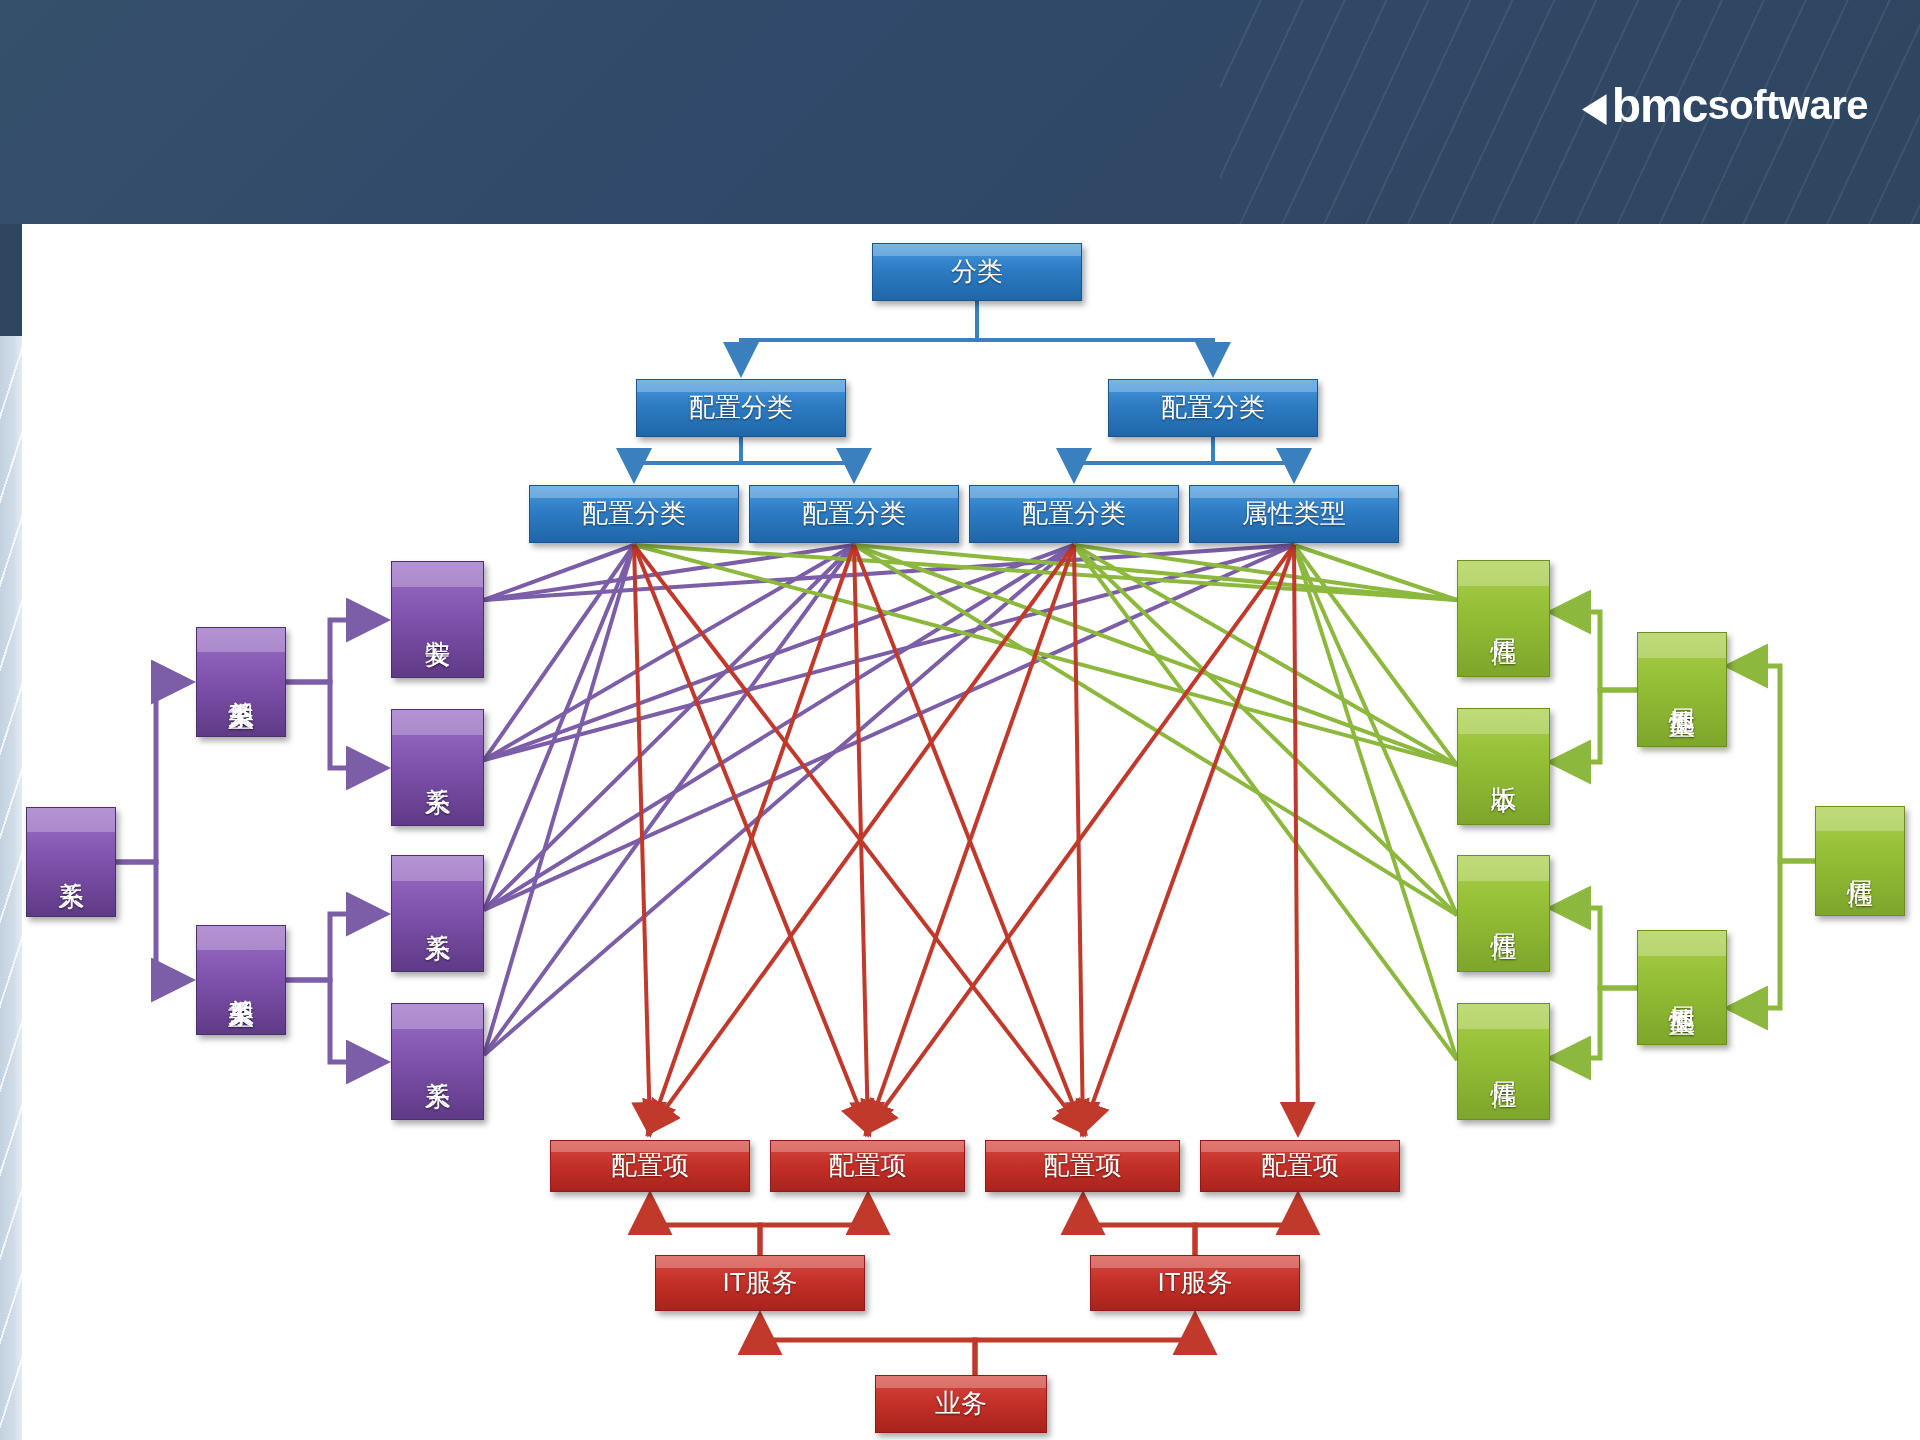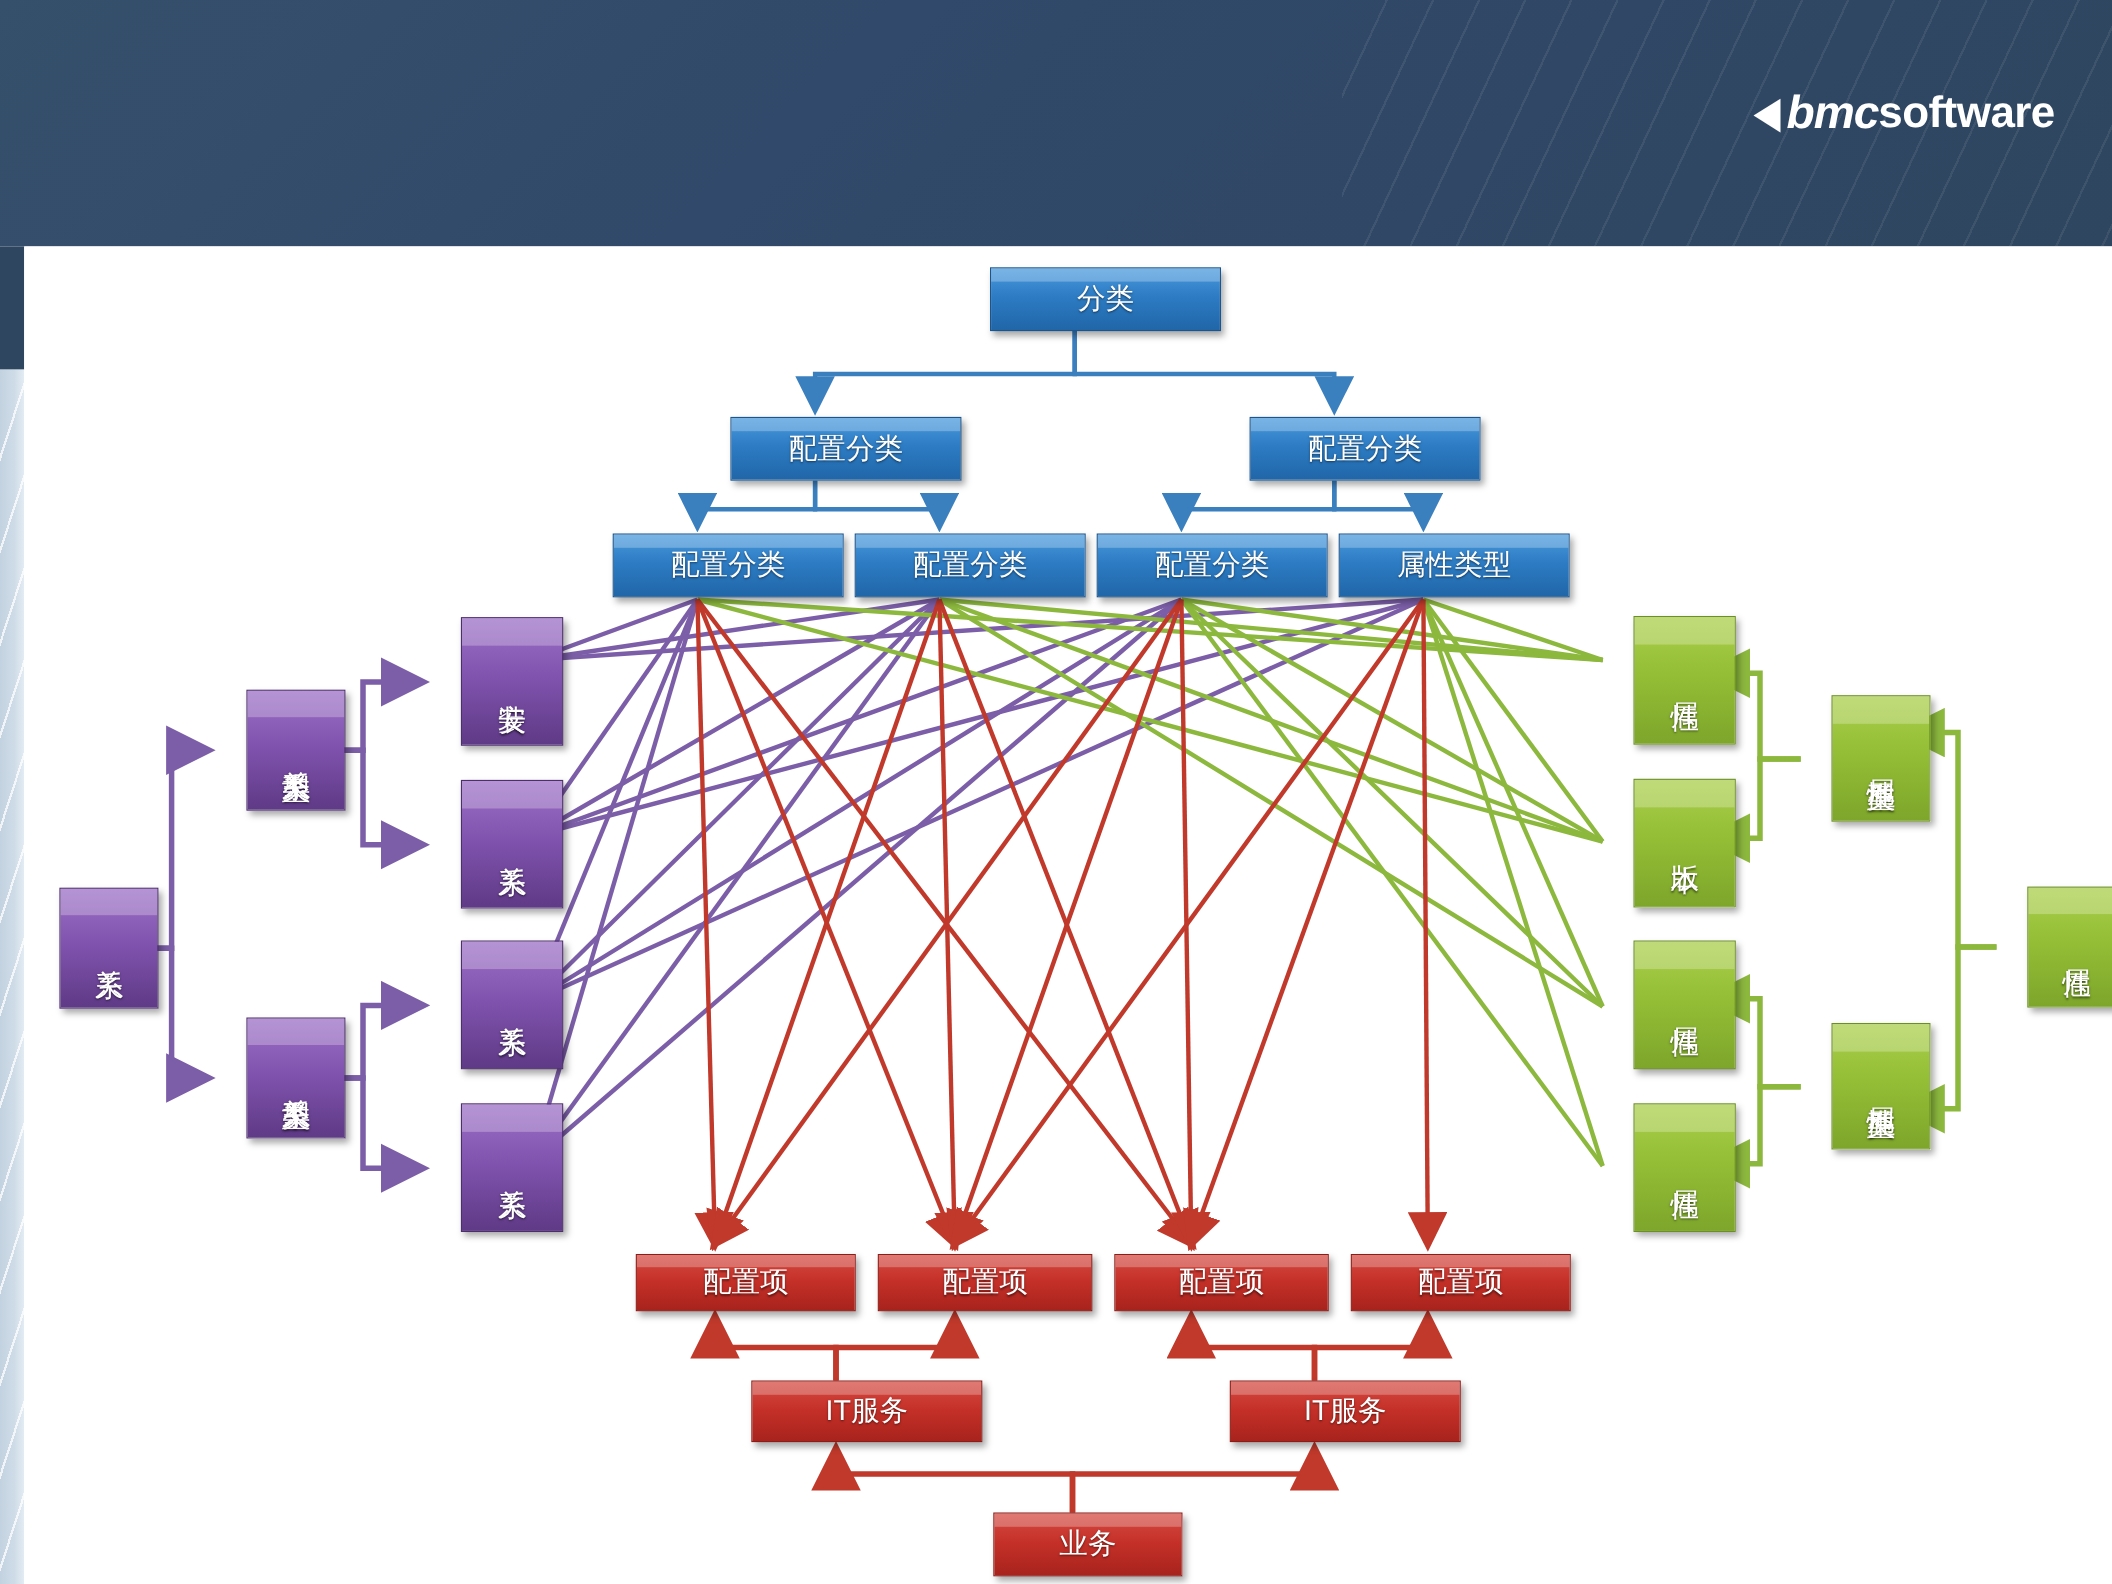--- a/index.html
+++ b/index.html
@@ -36,7 +36,7 @@
     font-size:40px;line-height:34px;margin-right:2px;font-weight:700;
     transform:scaleX(0.8);
   }
-  #logo .bmc{font-size:42px;font-weight:bold;letter-spacing:-1px;font-style:italic;}
+  #logo .bmc{font-size:48px;font-weight:bold;letter-spacing:-1px;}
   #logo .soft{font-size:40px;font-weight:700;letter-spacing:-0.5px;}
 
   

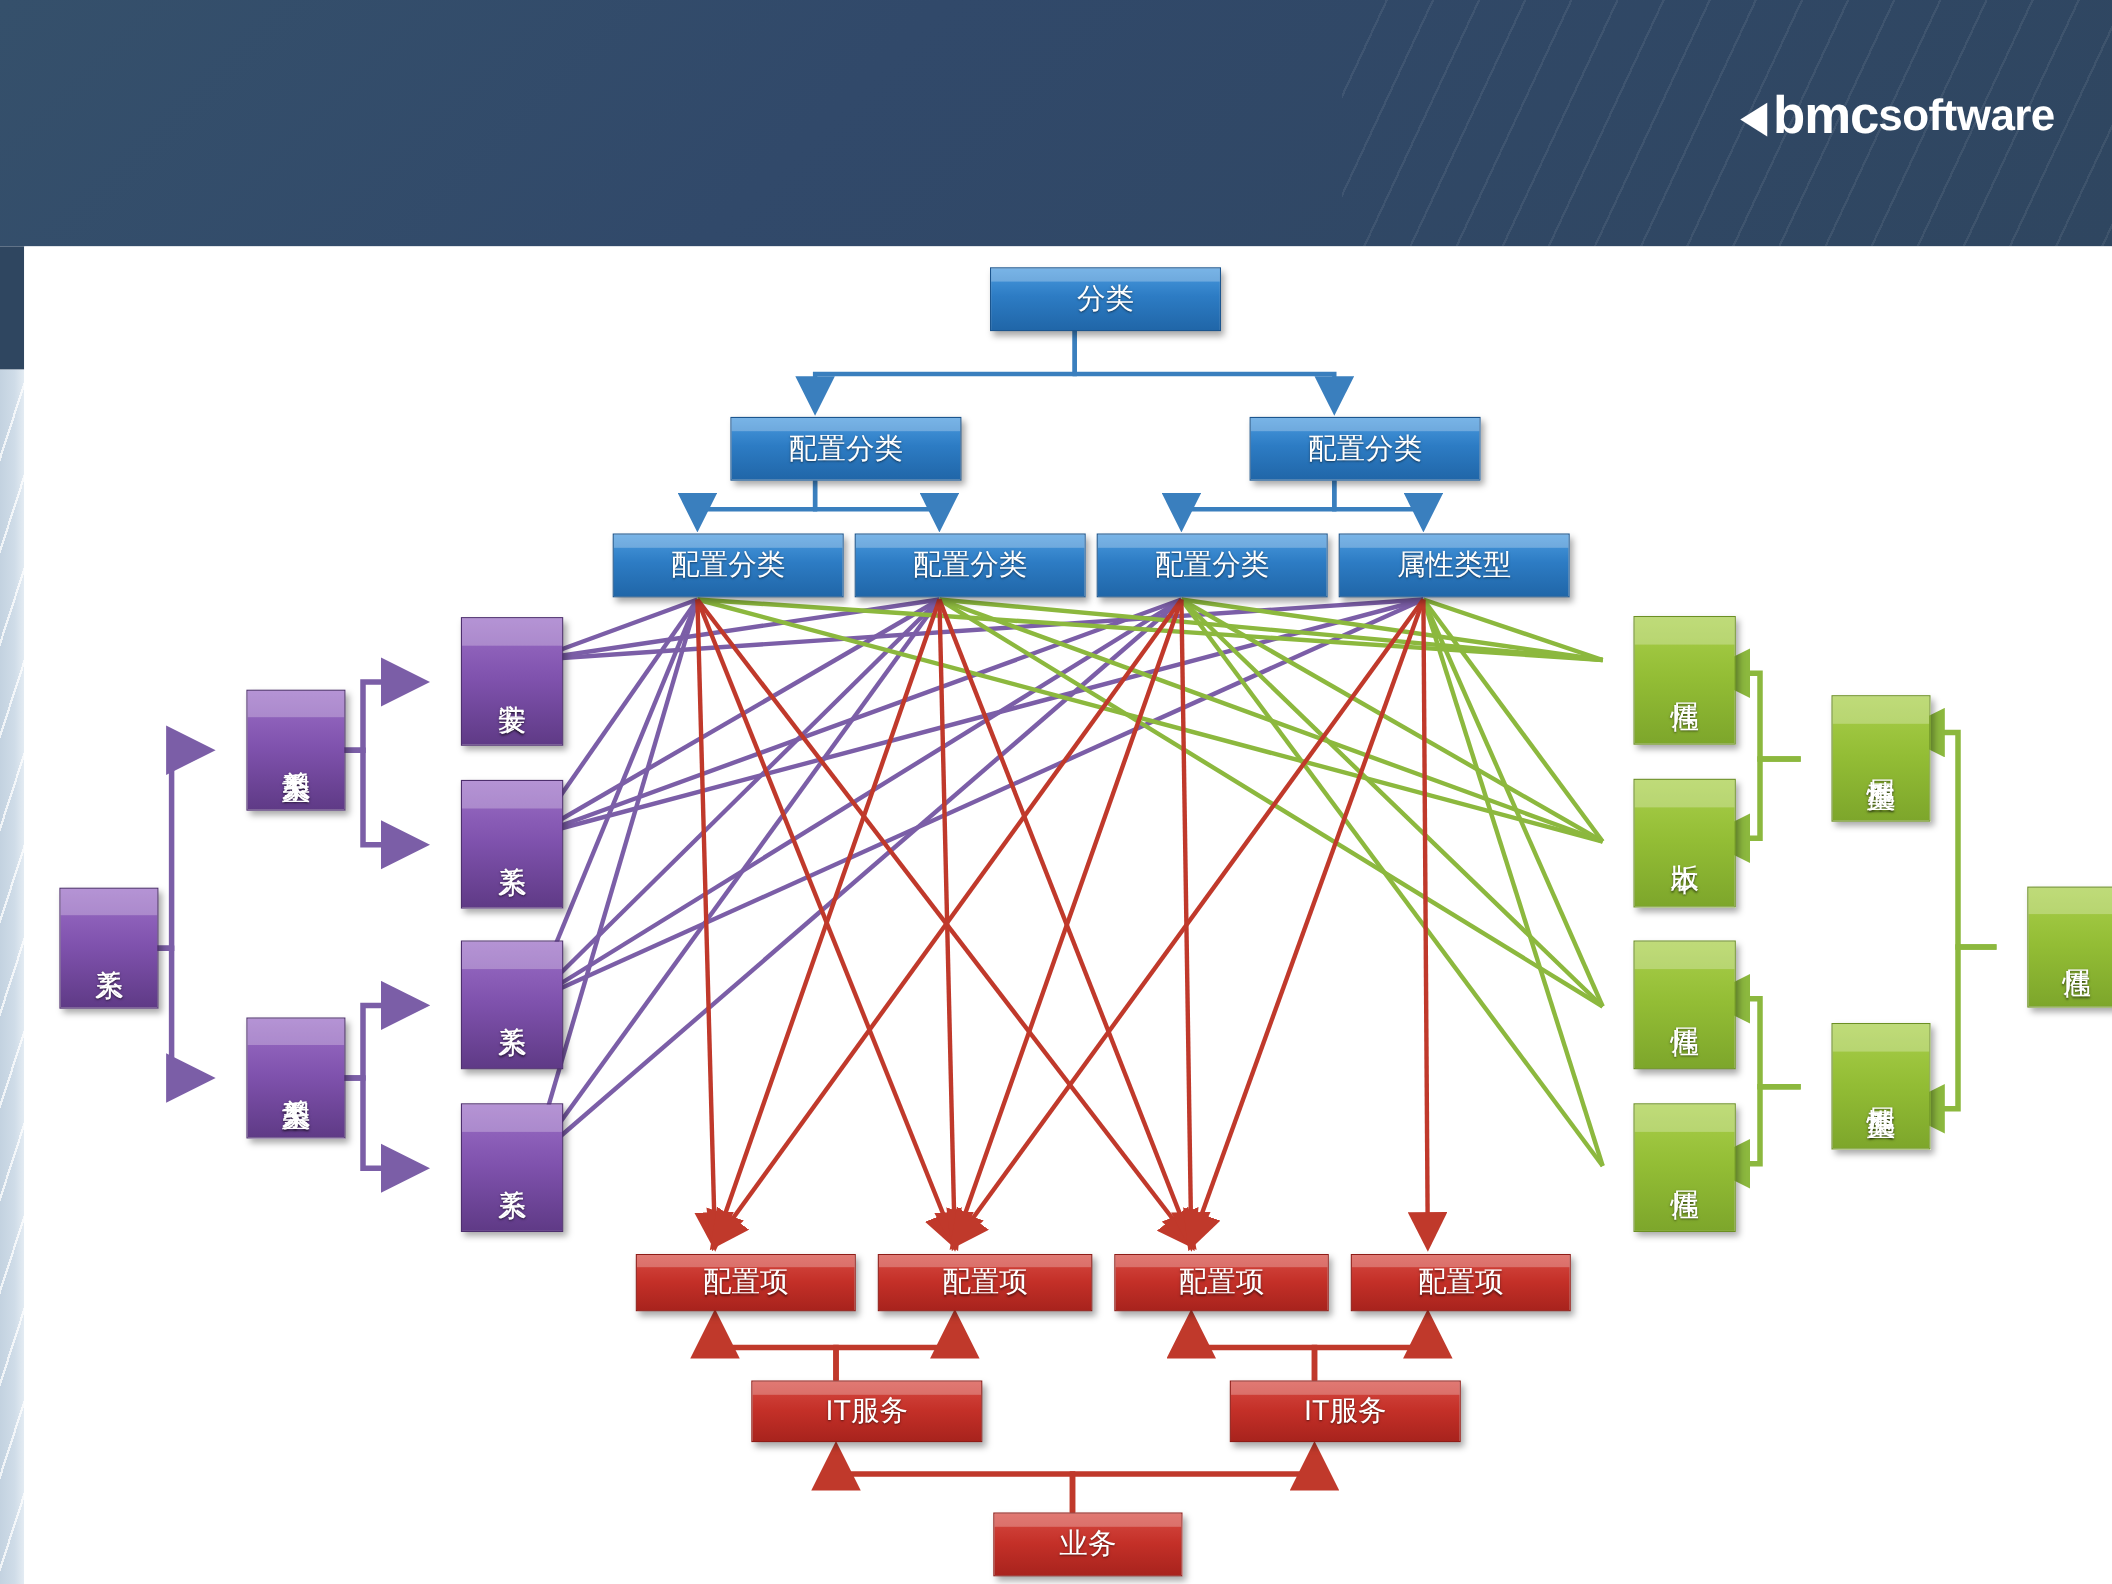--- a/index.html
+++ b/index.html
@@ -75,7 +75,6 @@
     font-size:26px;
     line-height:1.12;
     overflow:hidden;
-    margin-left:28px;
   }
   .node .cap{
     position:absolute;left:0;right:0;top:0;height:22%;

